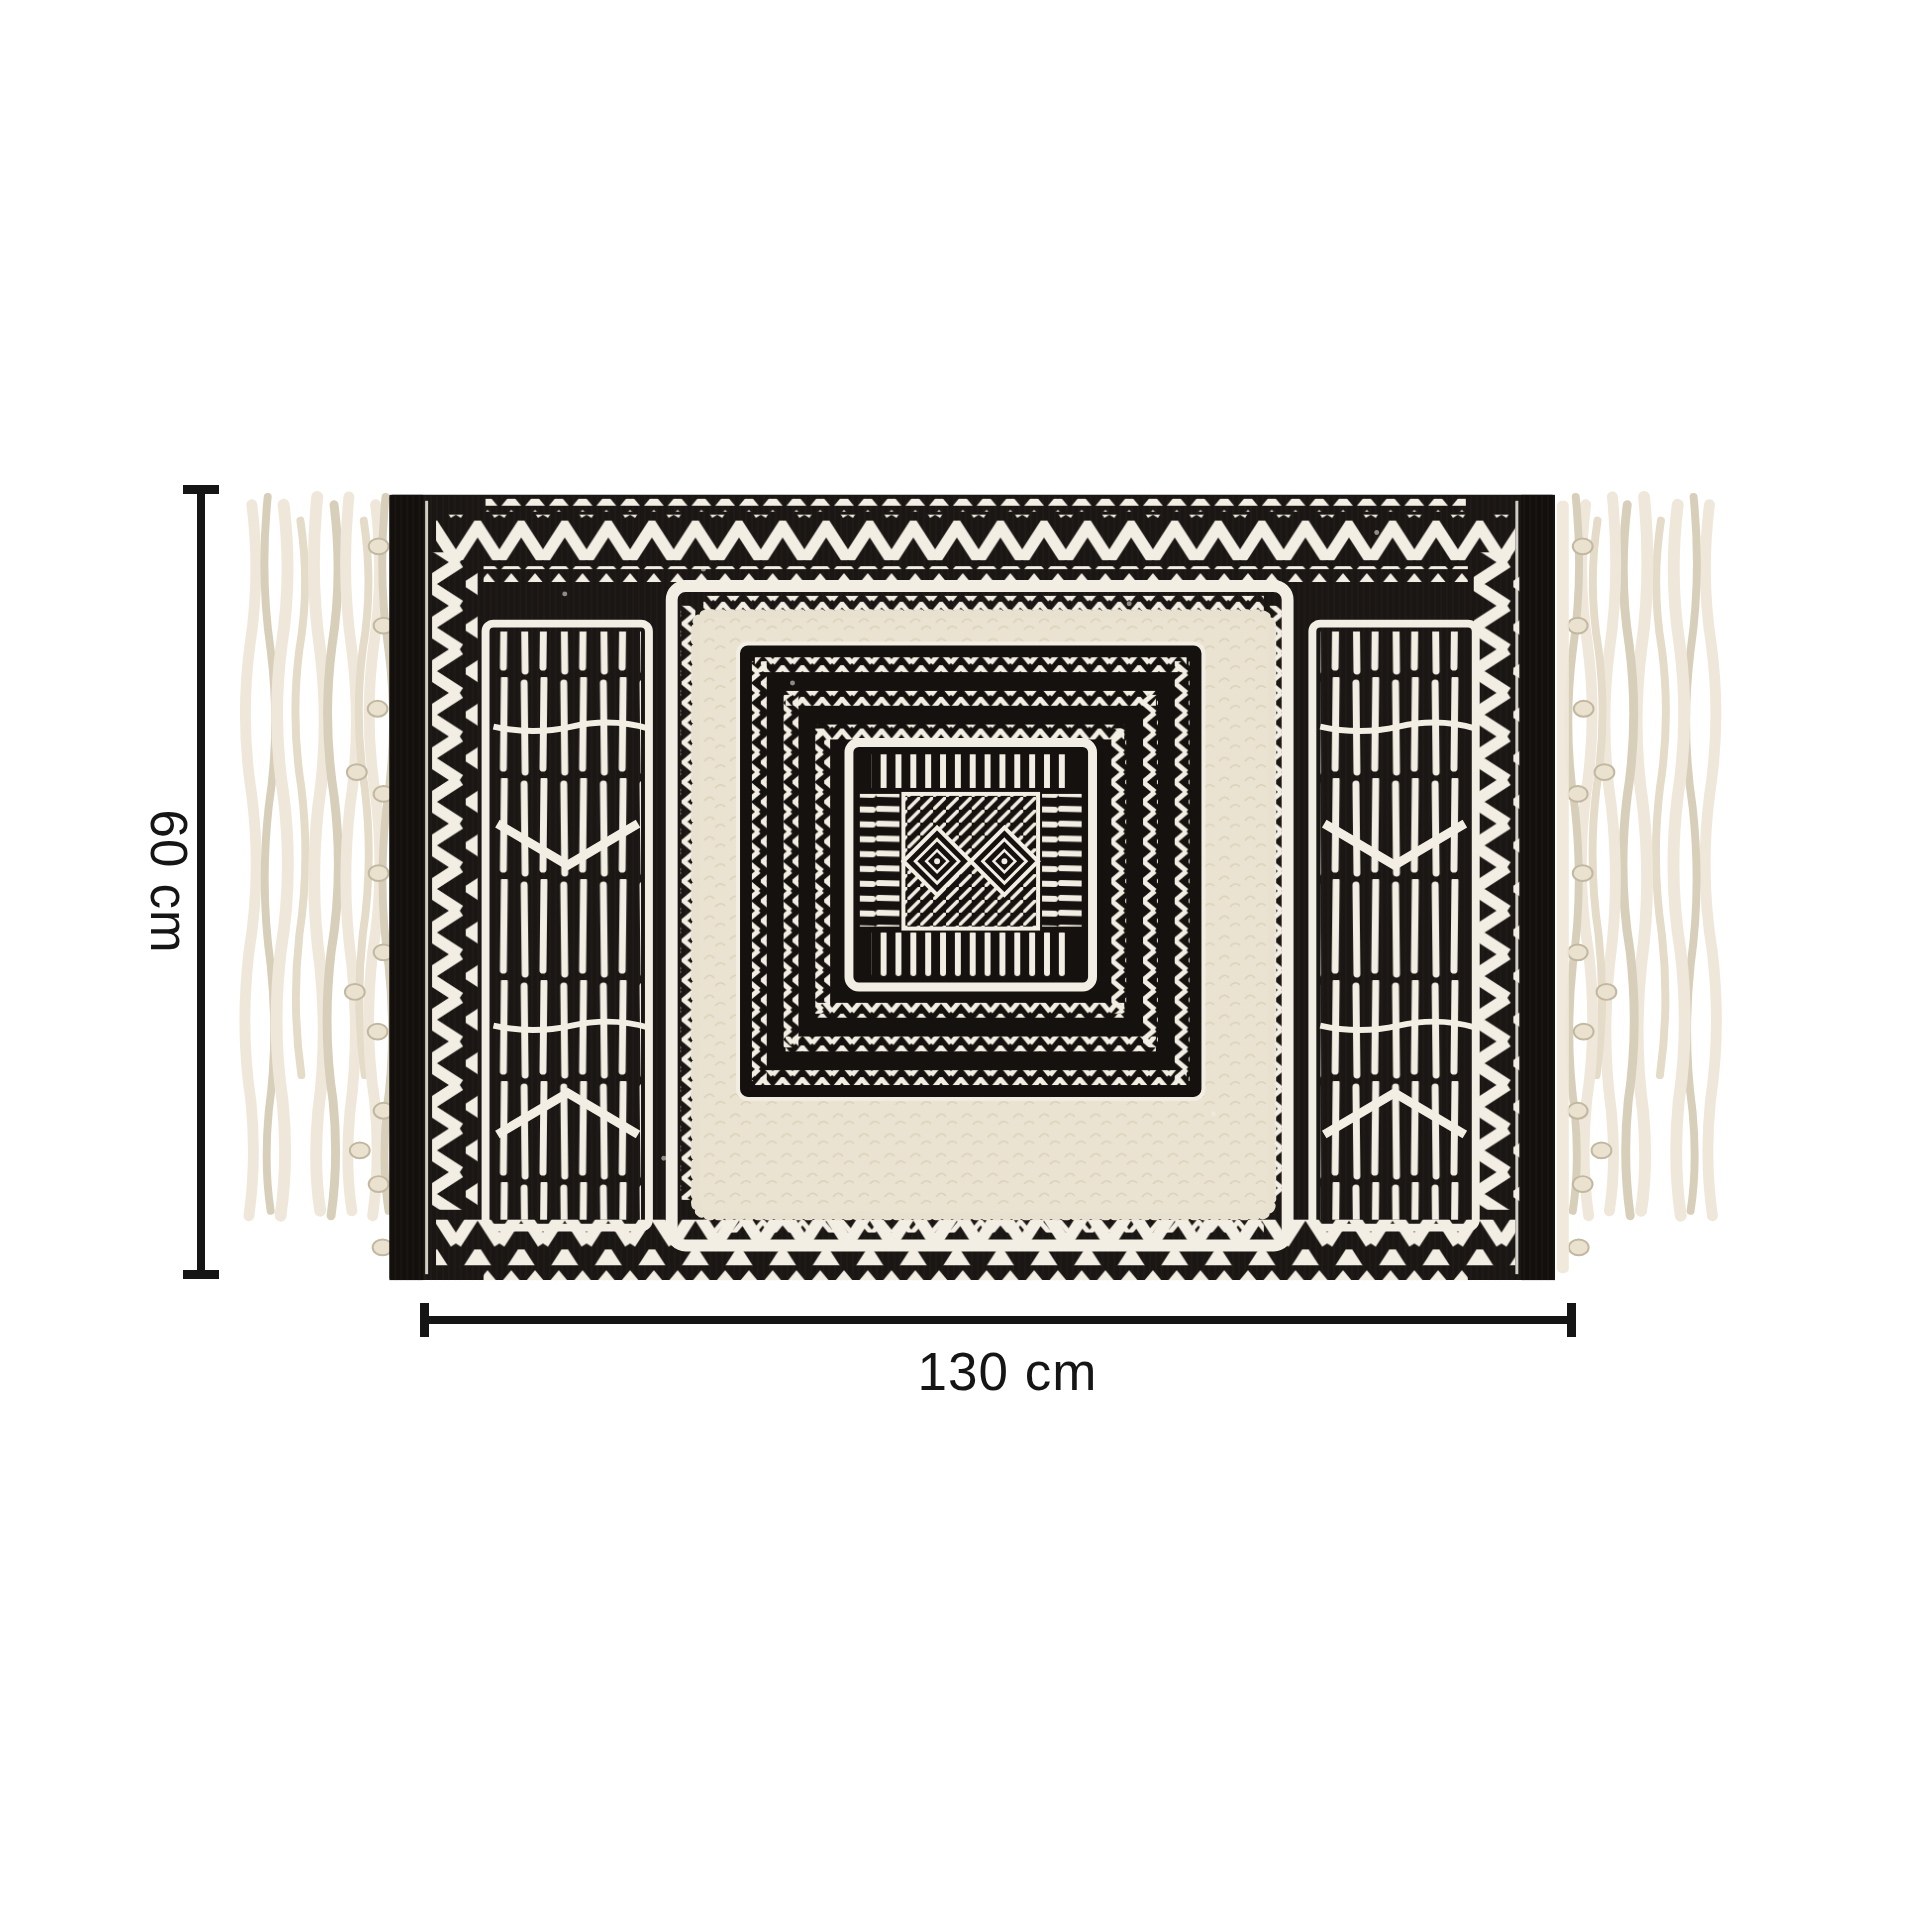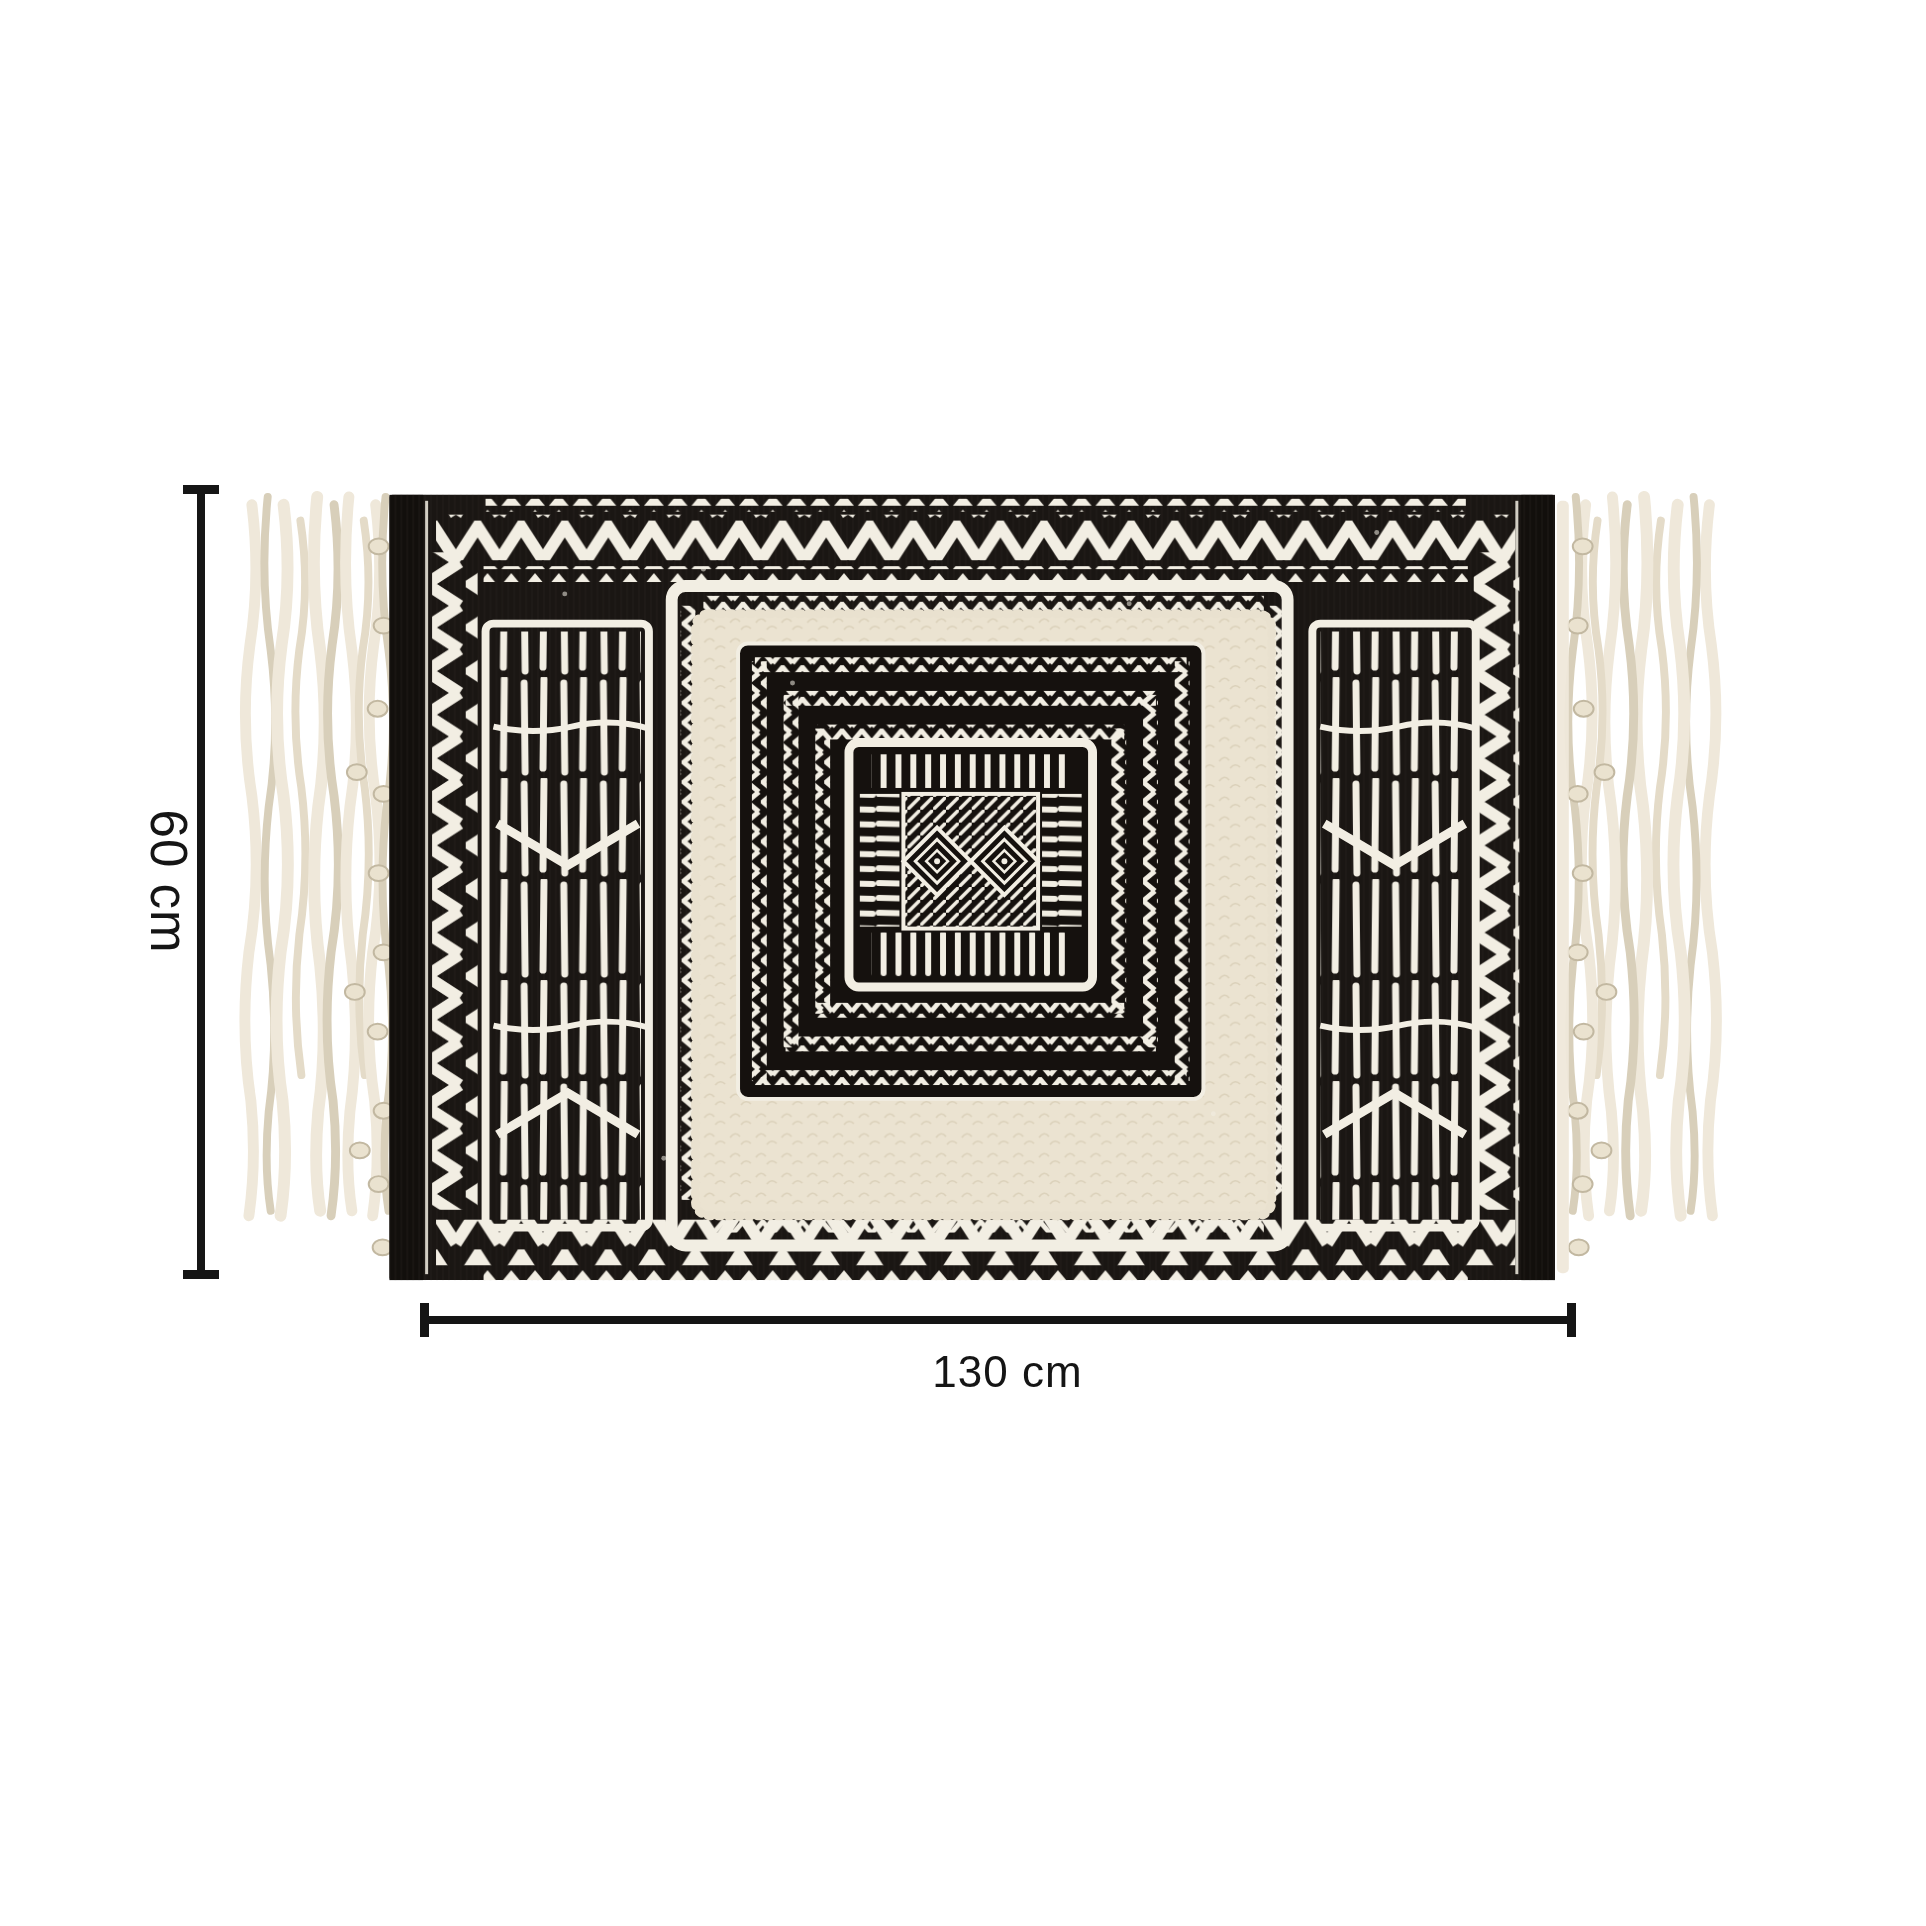--- a/index.html
+++ b/index.html
@@ -19,7 +19,7 @@
   .dim-label{position:absolute;color:var(--ink,#151515);letter-spacing:1px;}
   .dim-label-v{left:89px;top:852px;width:158px;height:59px;line-height:59px;text-align:center;
                font-size:51px;transform:rotate(90deg);}
-  .dim-label-h{left:859px;top:1344px;width:297px;height:55px;line-height:55px;text-align:center;font-size:44px;}
+  .dim-label-h{left:859px;top:1344px;width:297px;height:55px;line-height:55px;text-align:center;font-size:53px;}
 </style>
 </head>
 <body>

